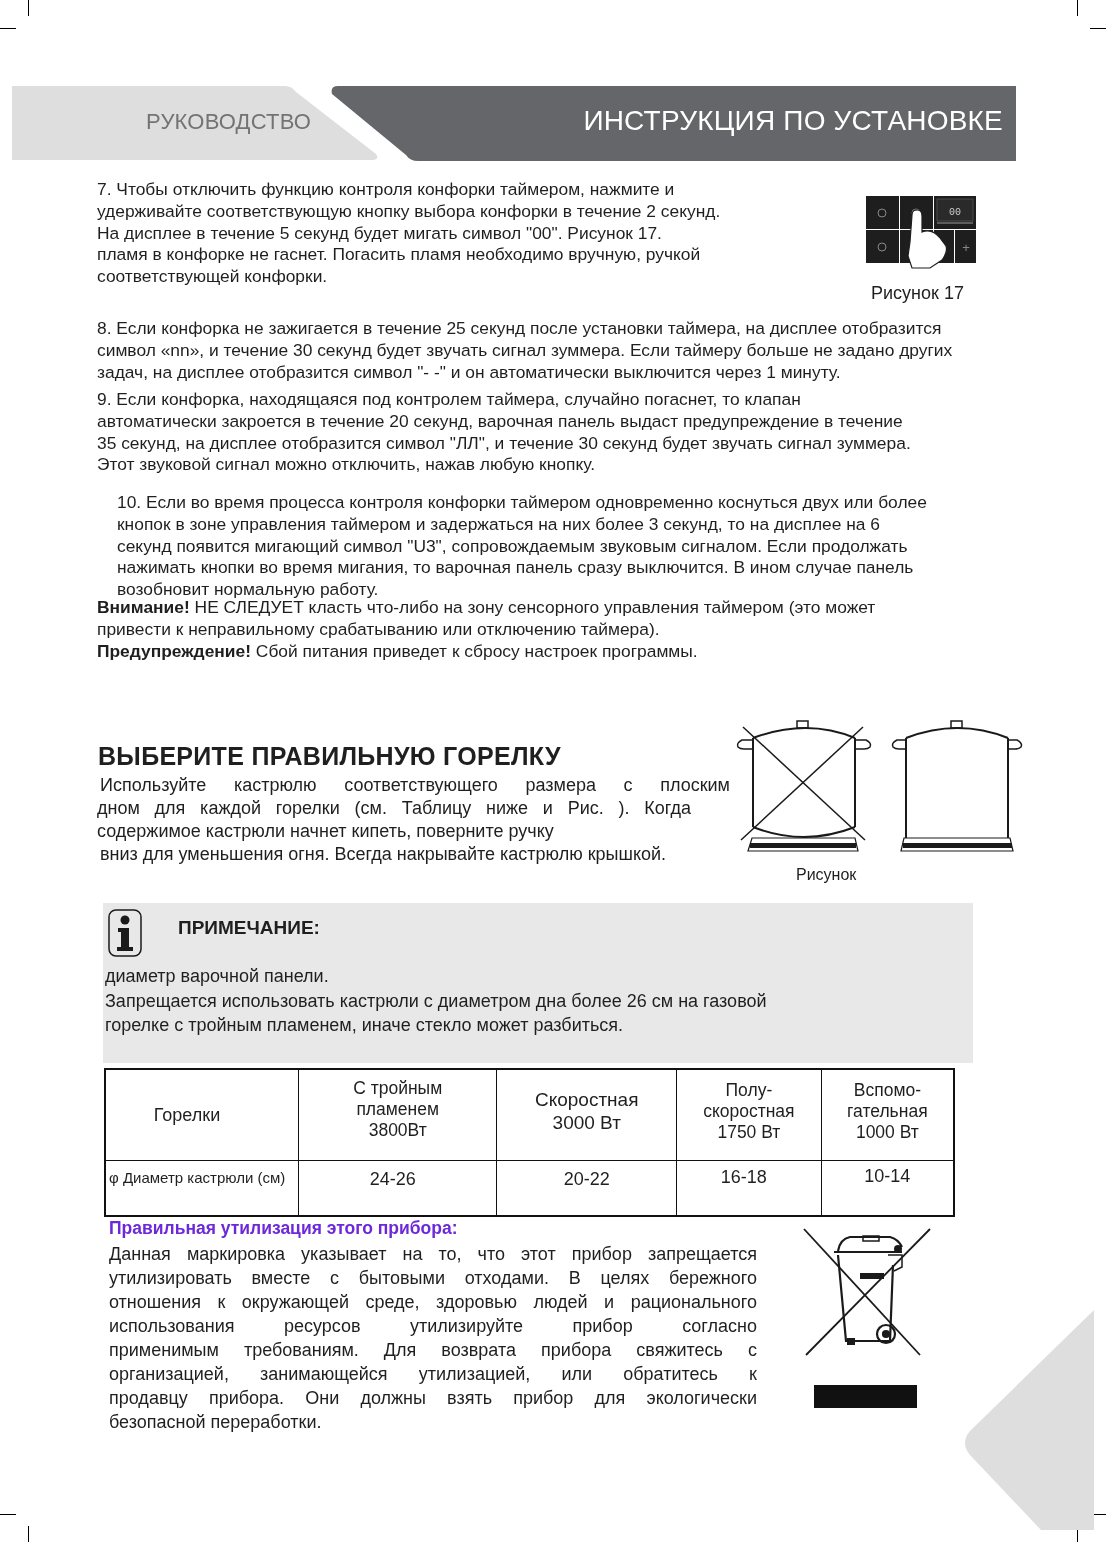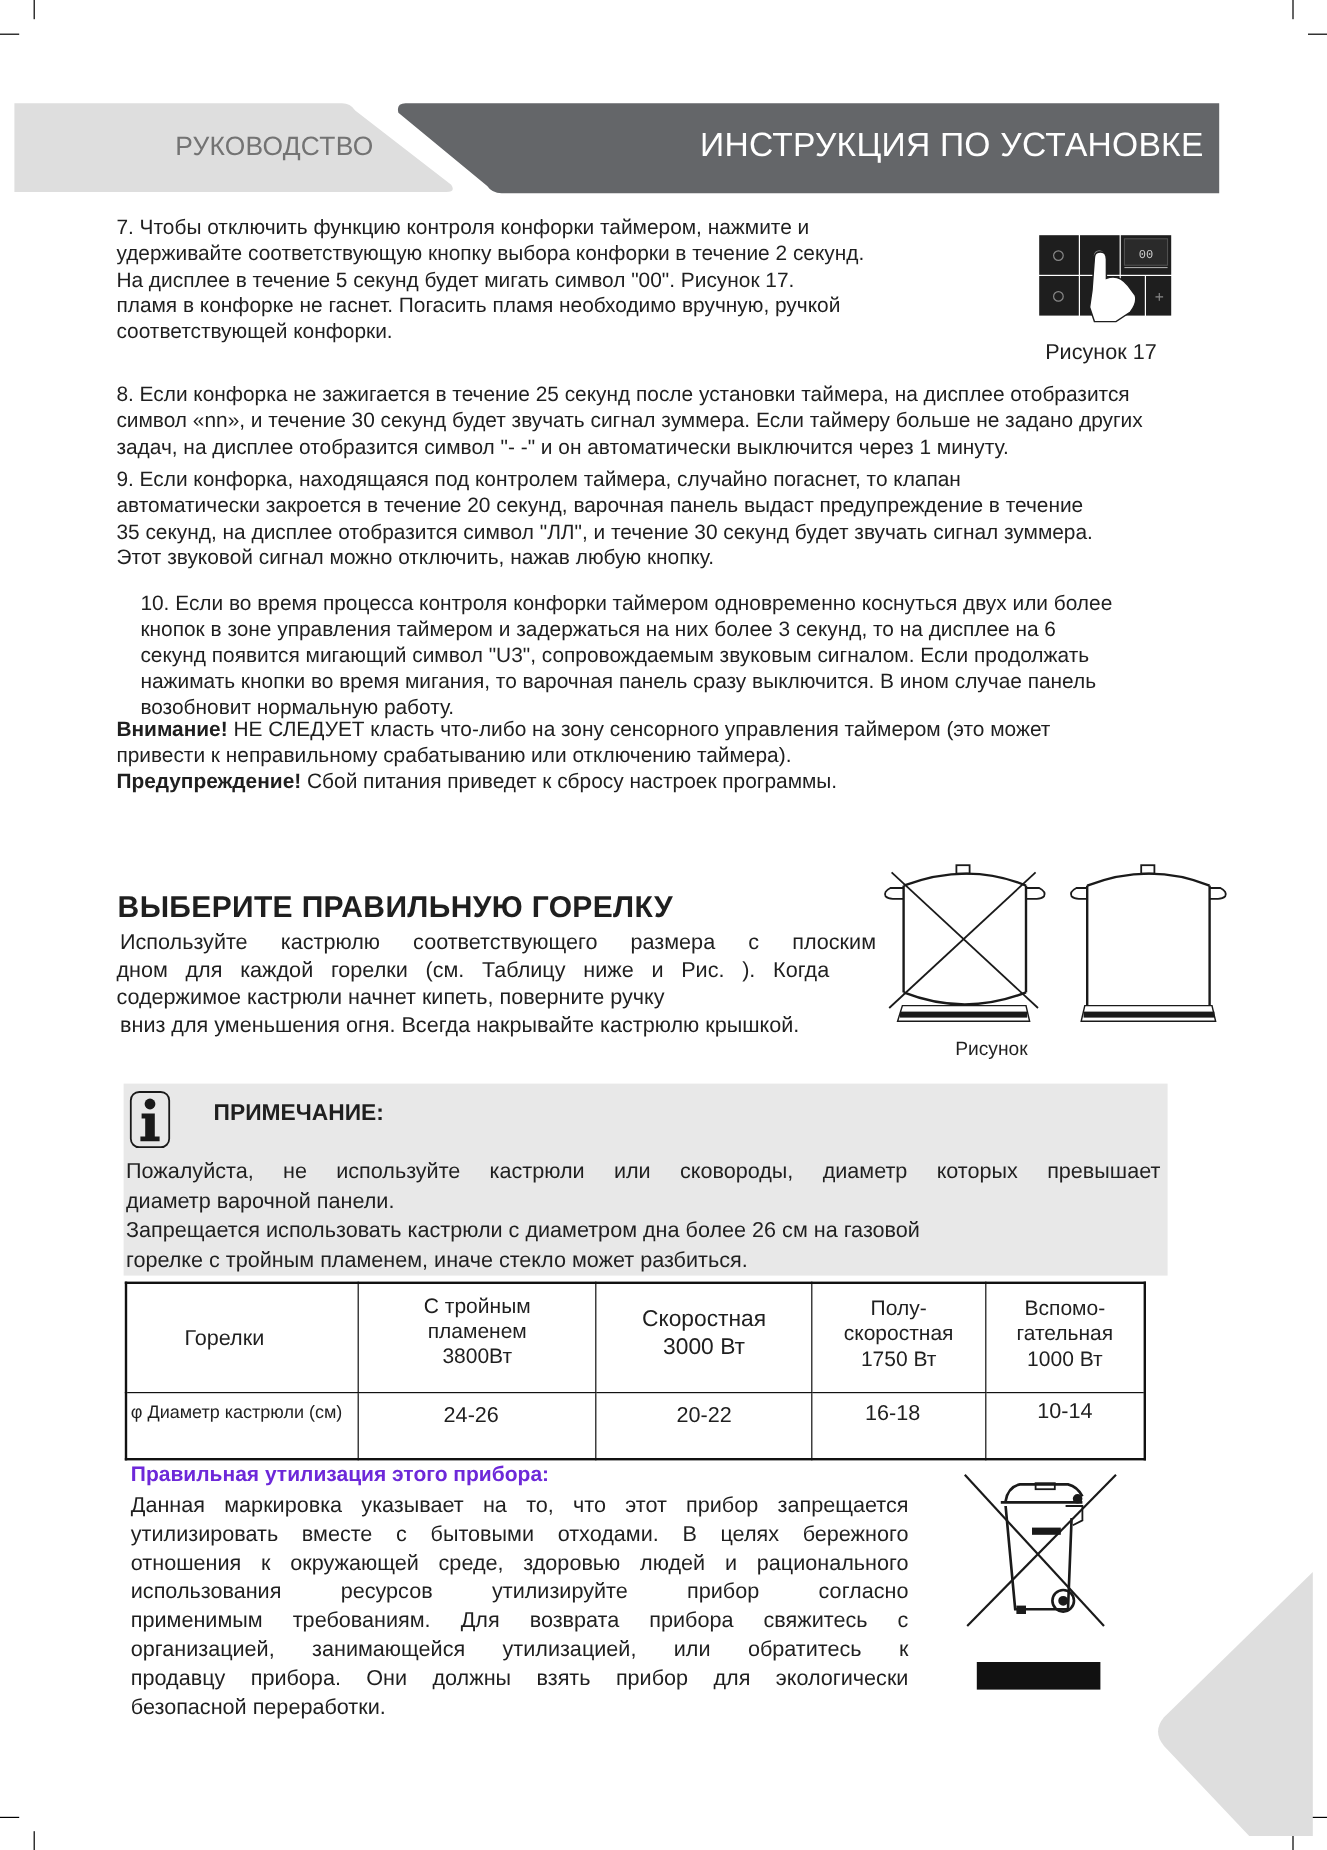--- a/index.html
+++ b/index.html
@@ -144,7 +144,6 @@
 </svg>
 <div class="note-title">ПРИМЕЧАНИЕ:</div>
 <div class="para" style="left:105px;top:964px;width:862px;font-size:18px;line-height:24.5px;">
-  <div class="just">Пожалуйста, не используйте кастрюли или сковороды, диаметр которых превышает</div>
   <div>диаметр варочной панели.</div>
   <div>Запрещается использовать кастрюли с диаметром дна более 26 см на газовой</div>
   <div>горелке с тройным пламенем, иначе стекло может разбиться.</div>

